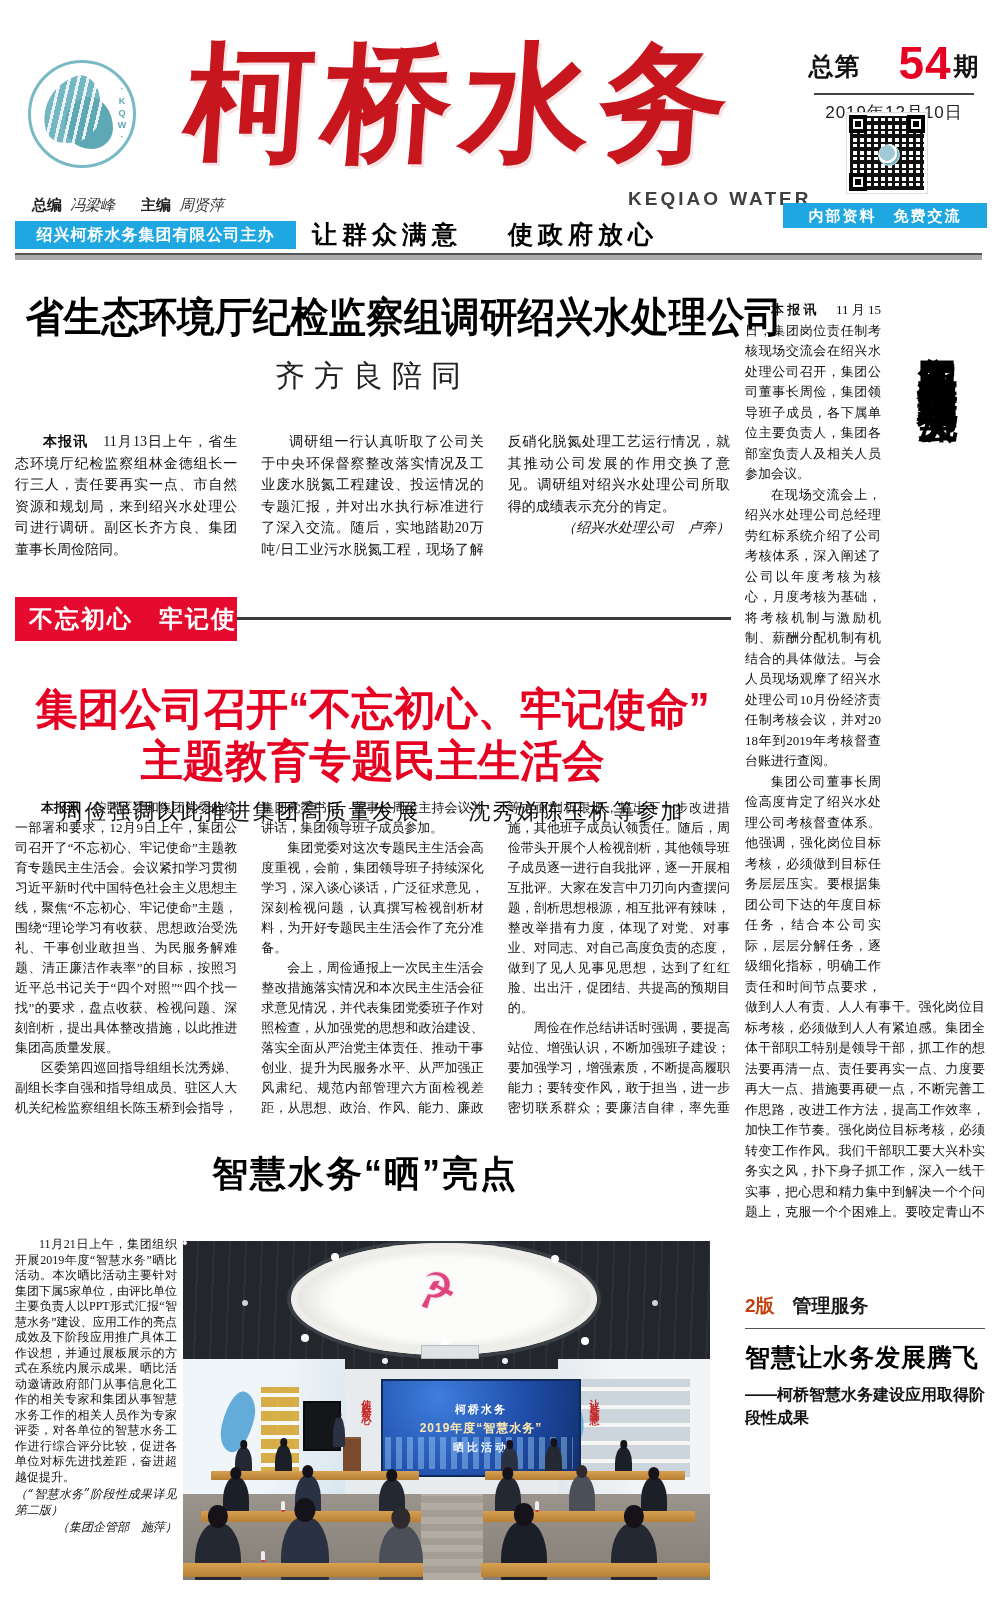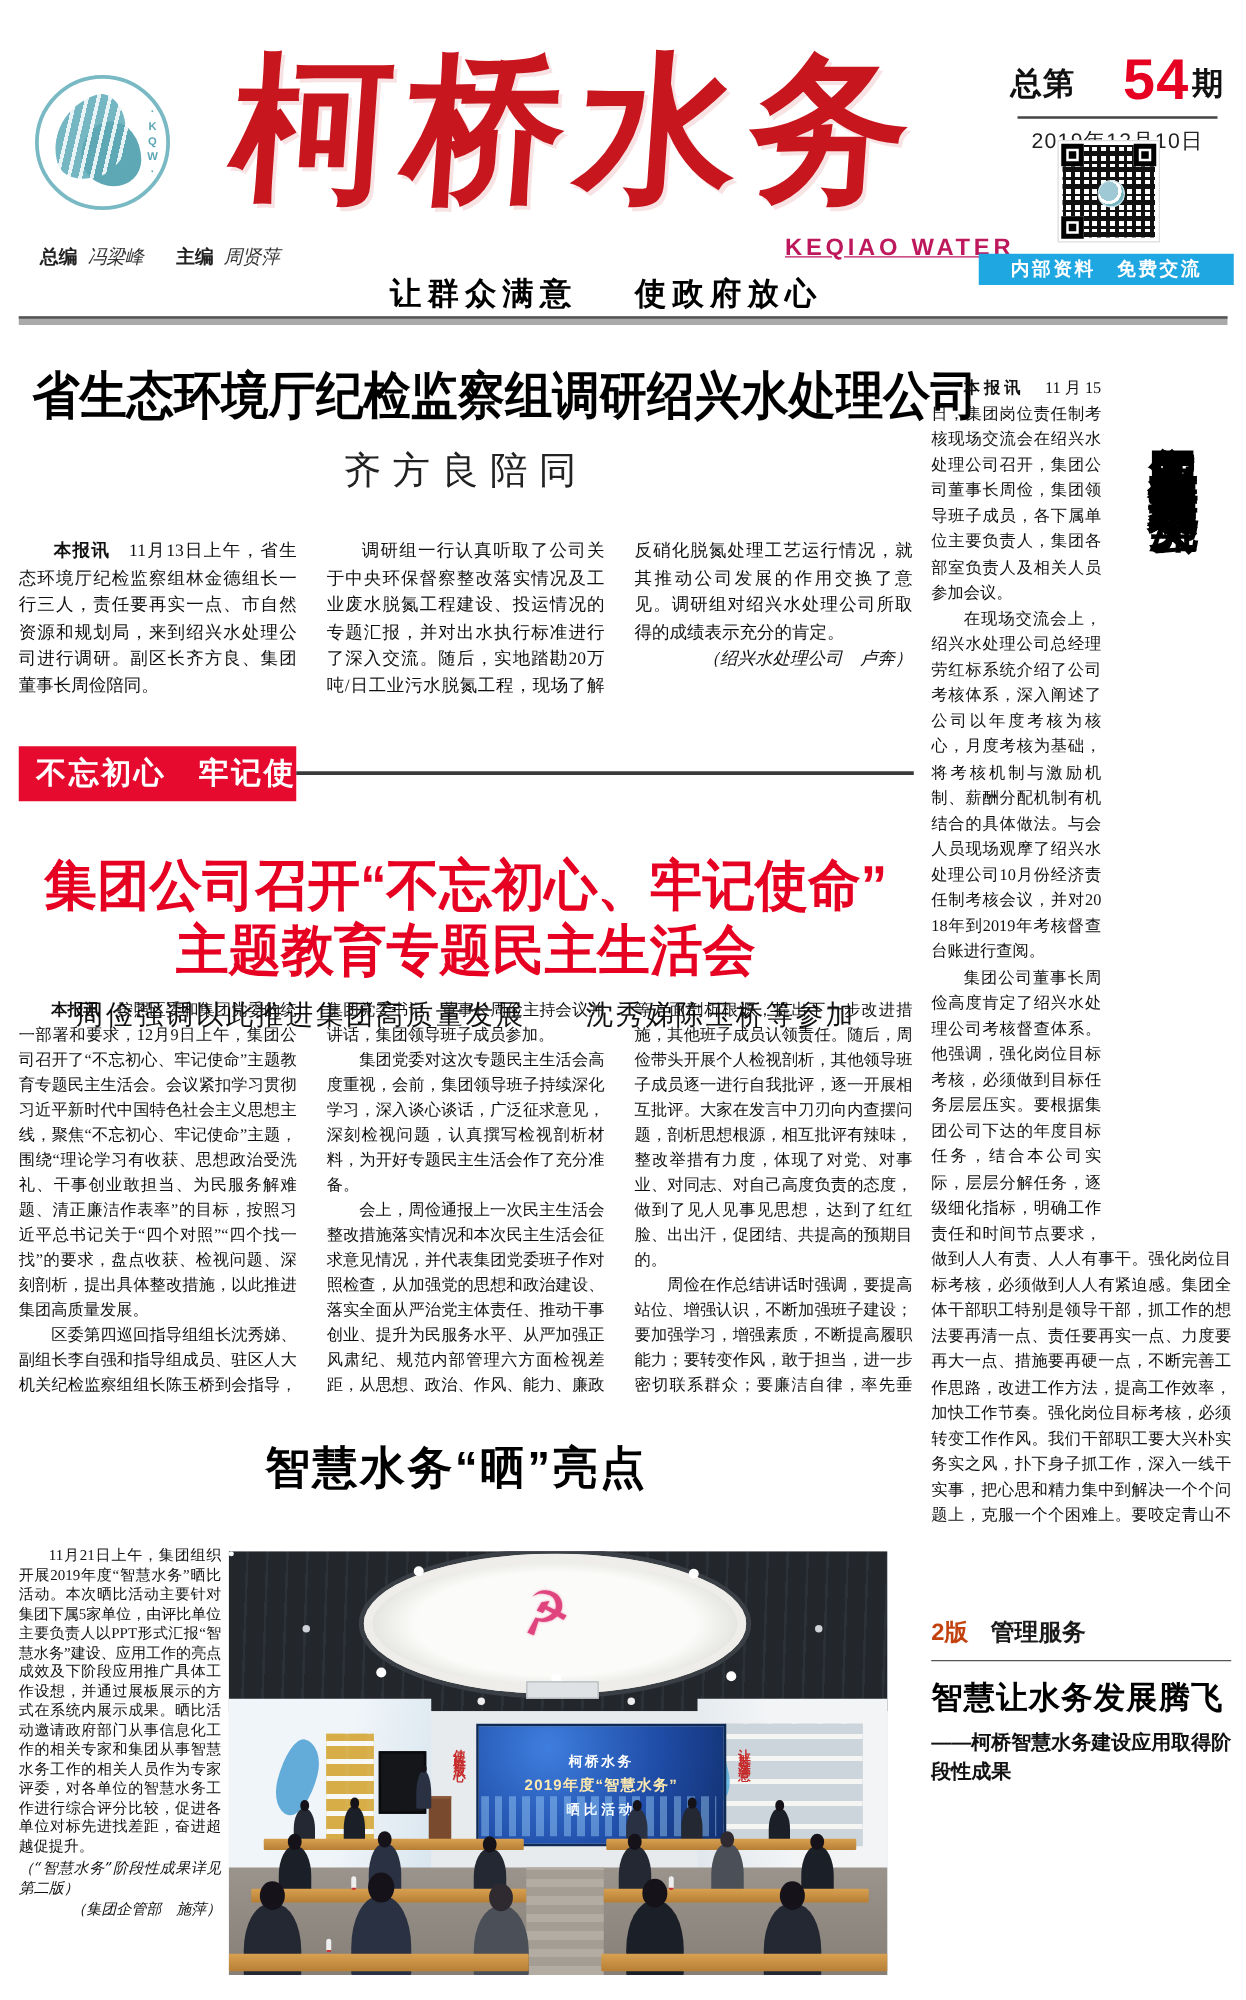--- a/index.html
+++ b/index.html
@@ -42,7 +42,7 @@
   .editors{position:absolute;left:32px;top:196px;font-size:15px;color:#222;}
   .editors b{font-weight:bold;margin-right:8px;}
   .editors .nm{font-family:"DejaVu Serif",serif;font-style:italic;margin-right:26px;color:#333;}
-  .kw{position:absolute;left:628px;top:188px;font-size:19px;font-weight:bold;letter-spacing:3px;color:#be185d;text-decoration:underline;}
+  .kw{position:absolute;left:628px;top:188px;font-size:19px;font-weight:bold;letter-spacing:3px;color:#404040;}
   .badge{position:absolute;left:783px;top:203px;width:204px;height:25px;line-height:25px;background:#1ea7e1;
       color:#fff;font-size:15px;font-weight:bold;text-align:center;letter-spacing:2px;}
   .orgbar{position:absolute;left:15px;top:221px;width:281px;height:28px;line-height:28px;background:#1ea7e1;

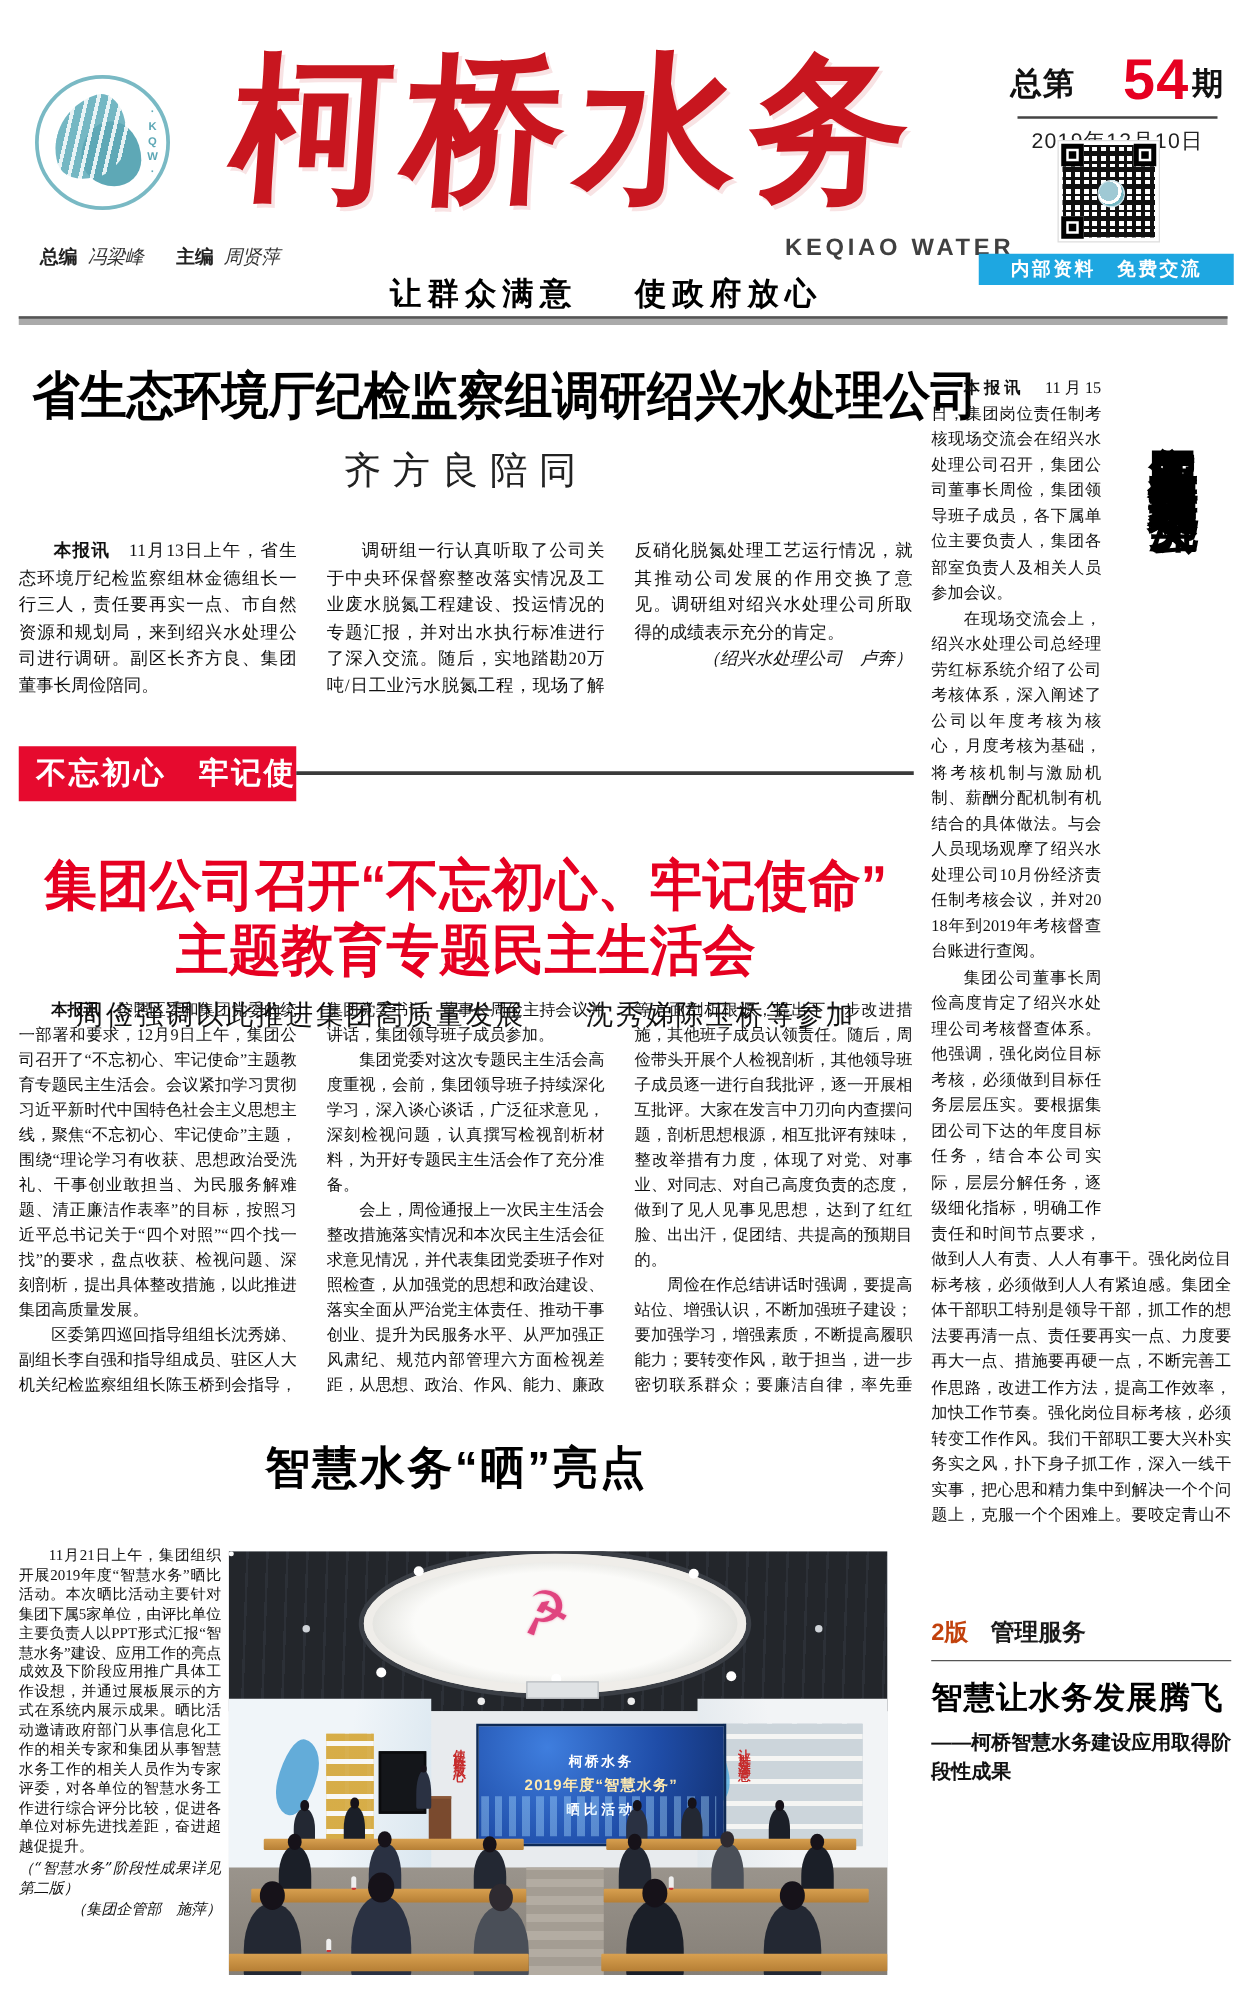--- a/index.html
+++ b/index.html
@@ -203,6 +203,7 @@
 
   <div class="kw">KEQIAO WATER</div>
   <div class="badge">内部资料　免费交流</div>
+  <div class="orgbar">绍兴柯桥水务集团有限公司主办</div>
   <div class="slogans">
     <span>让群众满意</span><span>使政府放心</span>
   </div>

